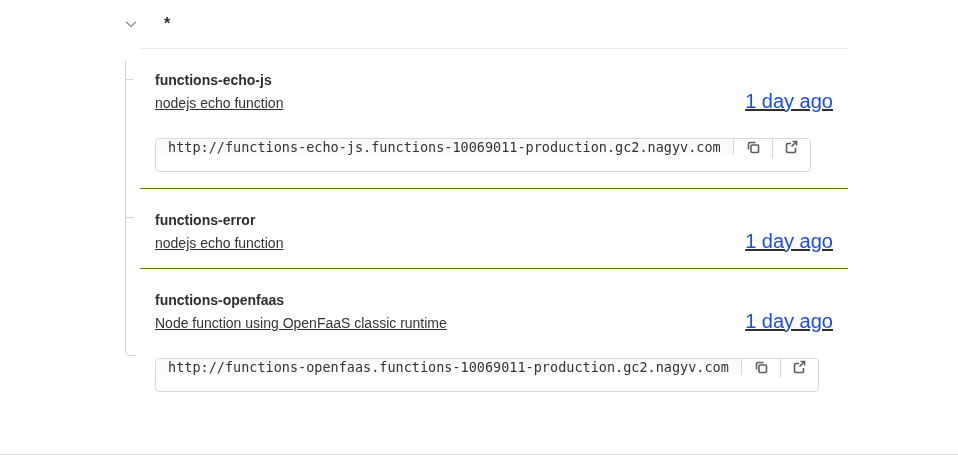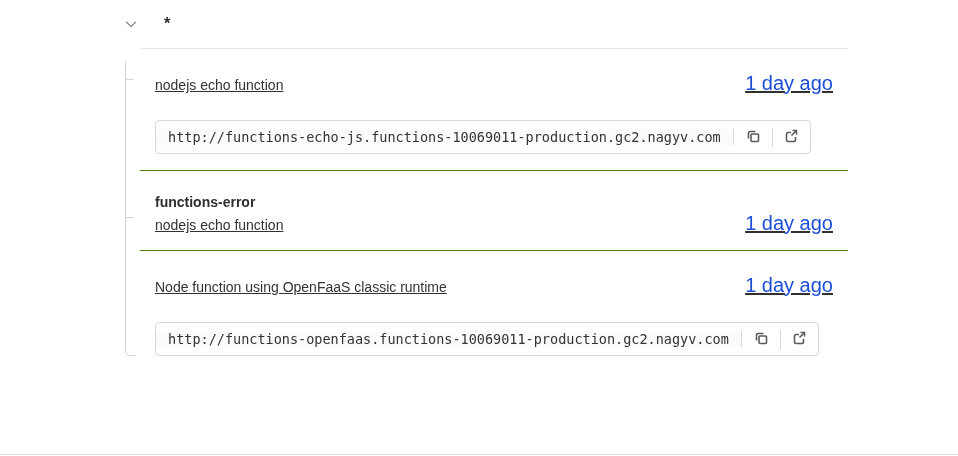--- a/index.html
+++ b/index.html
@@ -141,6 +141,7 @@
       </svg>
 
       <div class="entry">
+        <a class="entry-title">functions-echo-js</a>
         <div class="entry-row">
           <span class="entry-desc">nodejs echo function</span>
           <span class="entry-time">1 day ago</span>

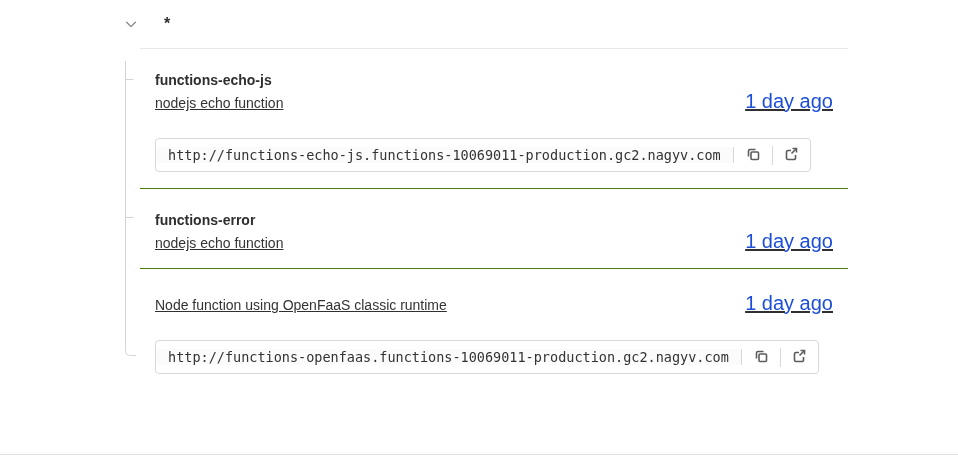--- a/index.html
+++ b/index.html
@@ -85,7 +85,7 @@
   .url-group {
     margin-top: 26px;
     display: inline-flex;
-    align-items: center;
+    align-items: flex-start;
     height: 34px;
     border: 1px solid #d8d8d8;
     border-radius: 4px;

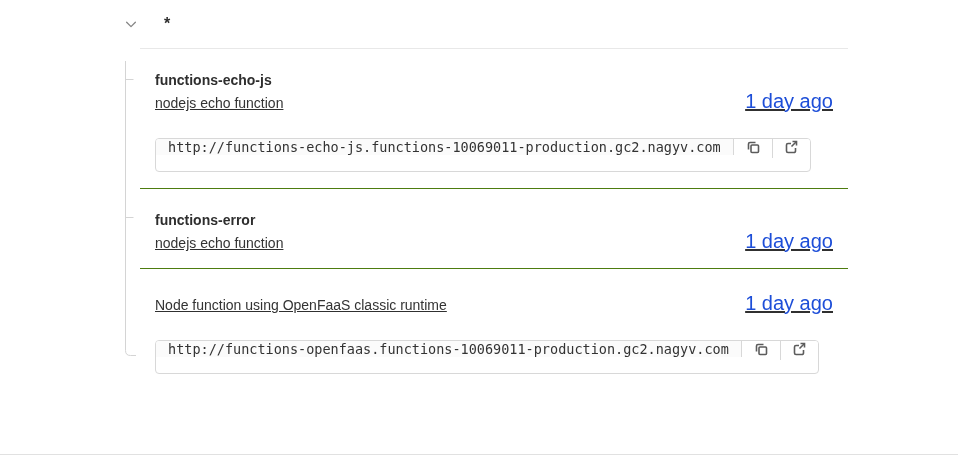--- a/index.html
+++ b/index.html
@@ -177,6 +177,7 @@
       </div>
 
       <div class="entry">
+        <a class="entry-title">functions-openfaas</a>
         <div class="entry-row">
           <span class="entry-desc">Node function using OpenFaaS classic runtime</span>
           <span class="entry-time">1 day ago</span>

